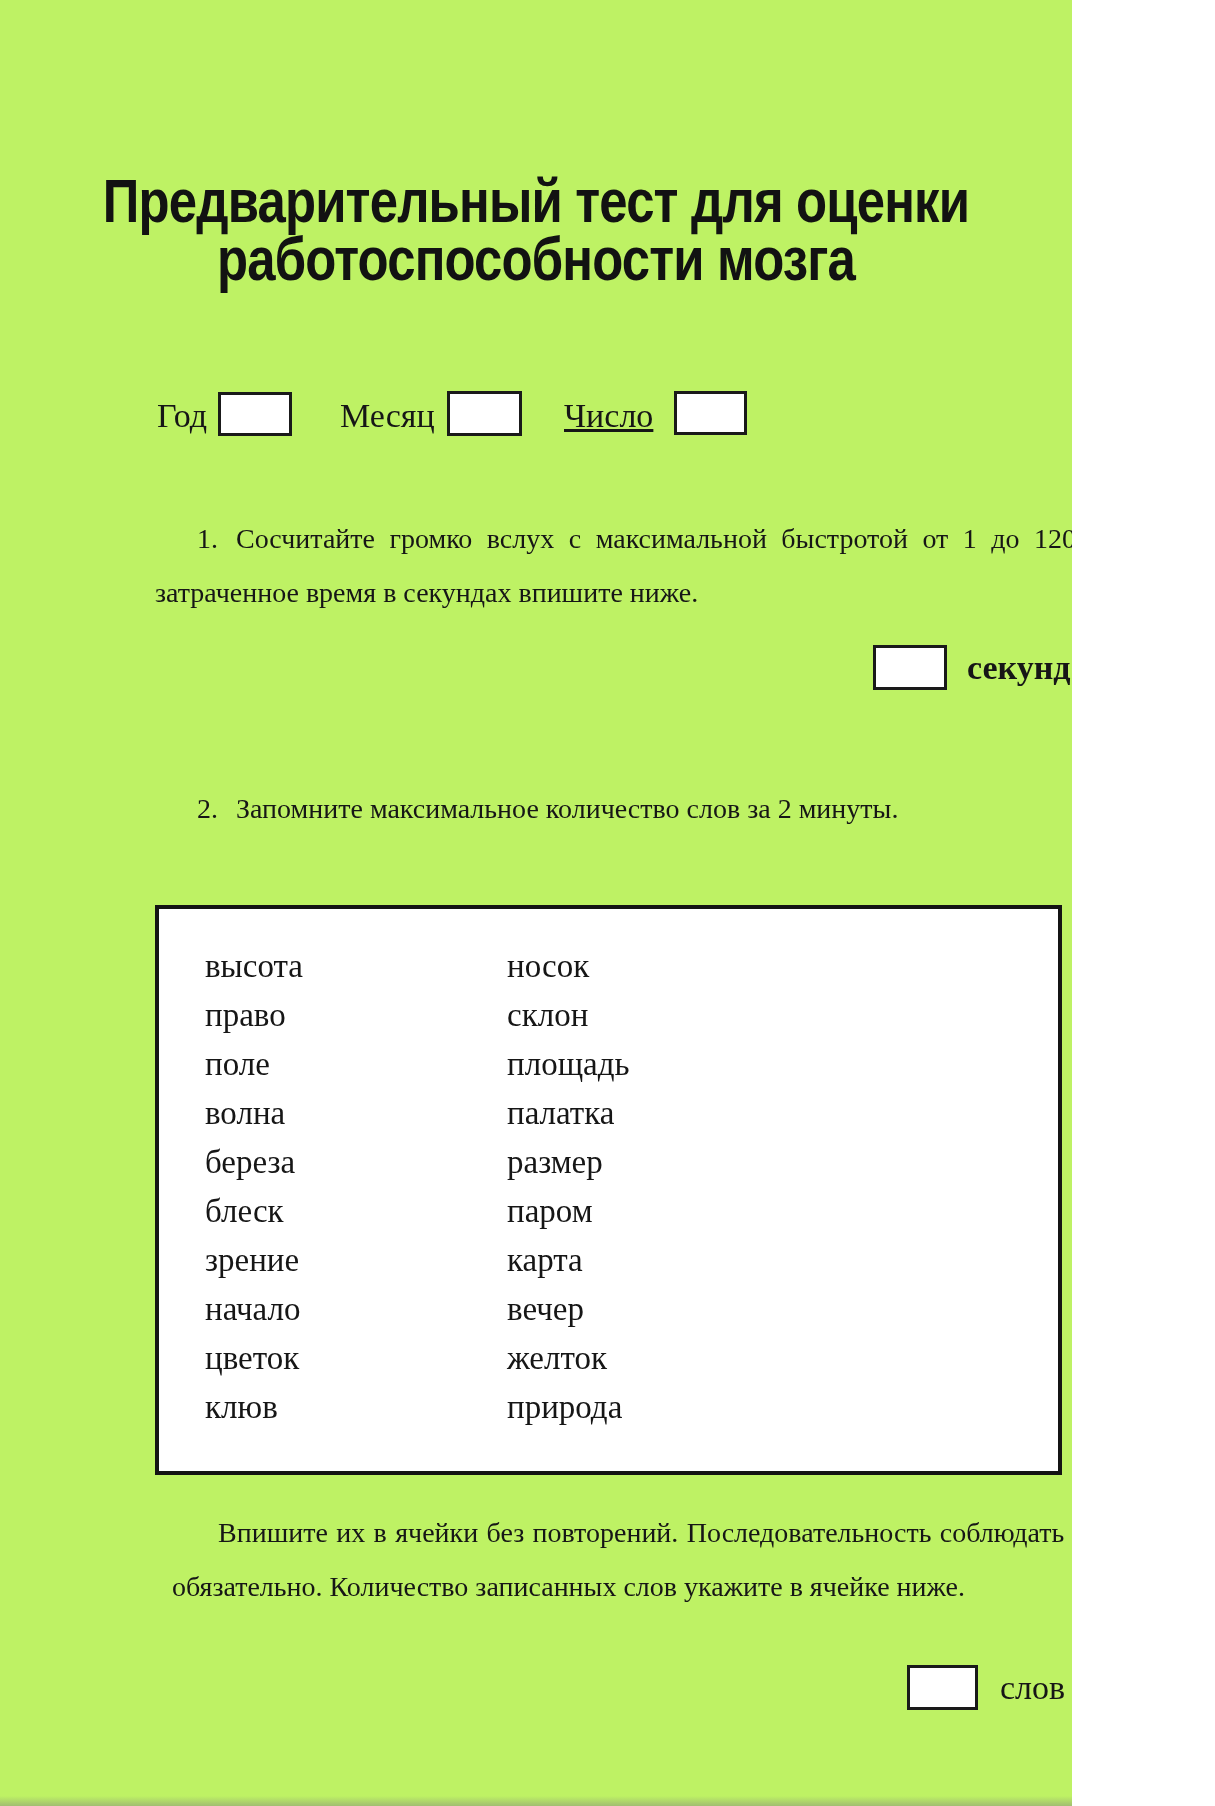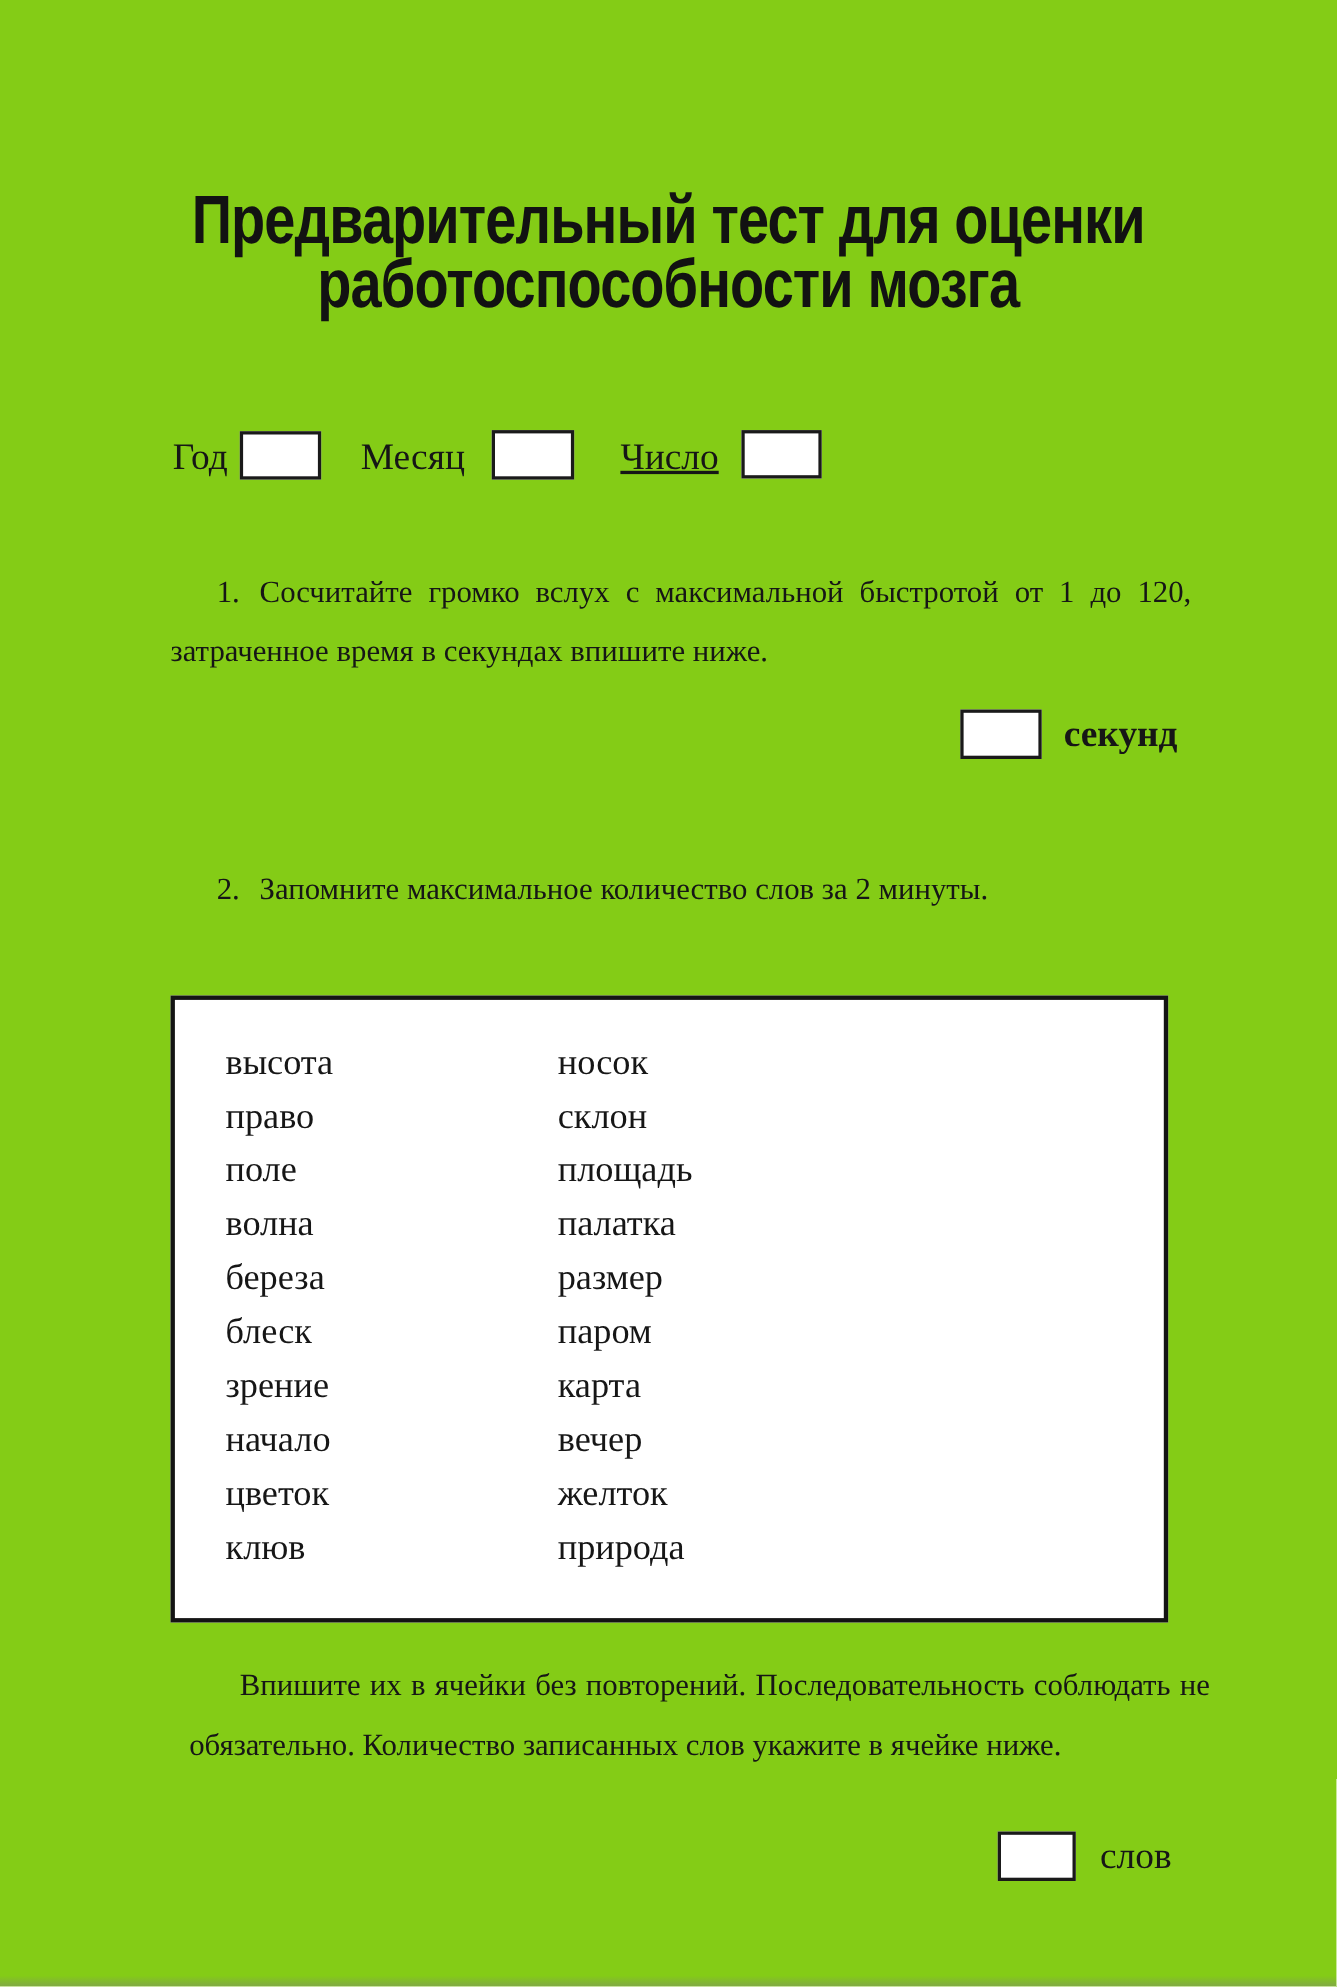--- a/index.html
+++ b/index.html
@@ -5,9 +5,9 @@
   html, body { margin: 0; padding: 0; background: #ffffff; }
   .page {
     position: relative;
-    width: 1215px;
+    width: 1072px;
     height: 1806px;
-    background: #84cc16;
+    background: #bef264;
     font-family: "Liberation Serif", serif;
     color: #161616;
     overflow: hidden;

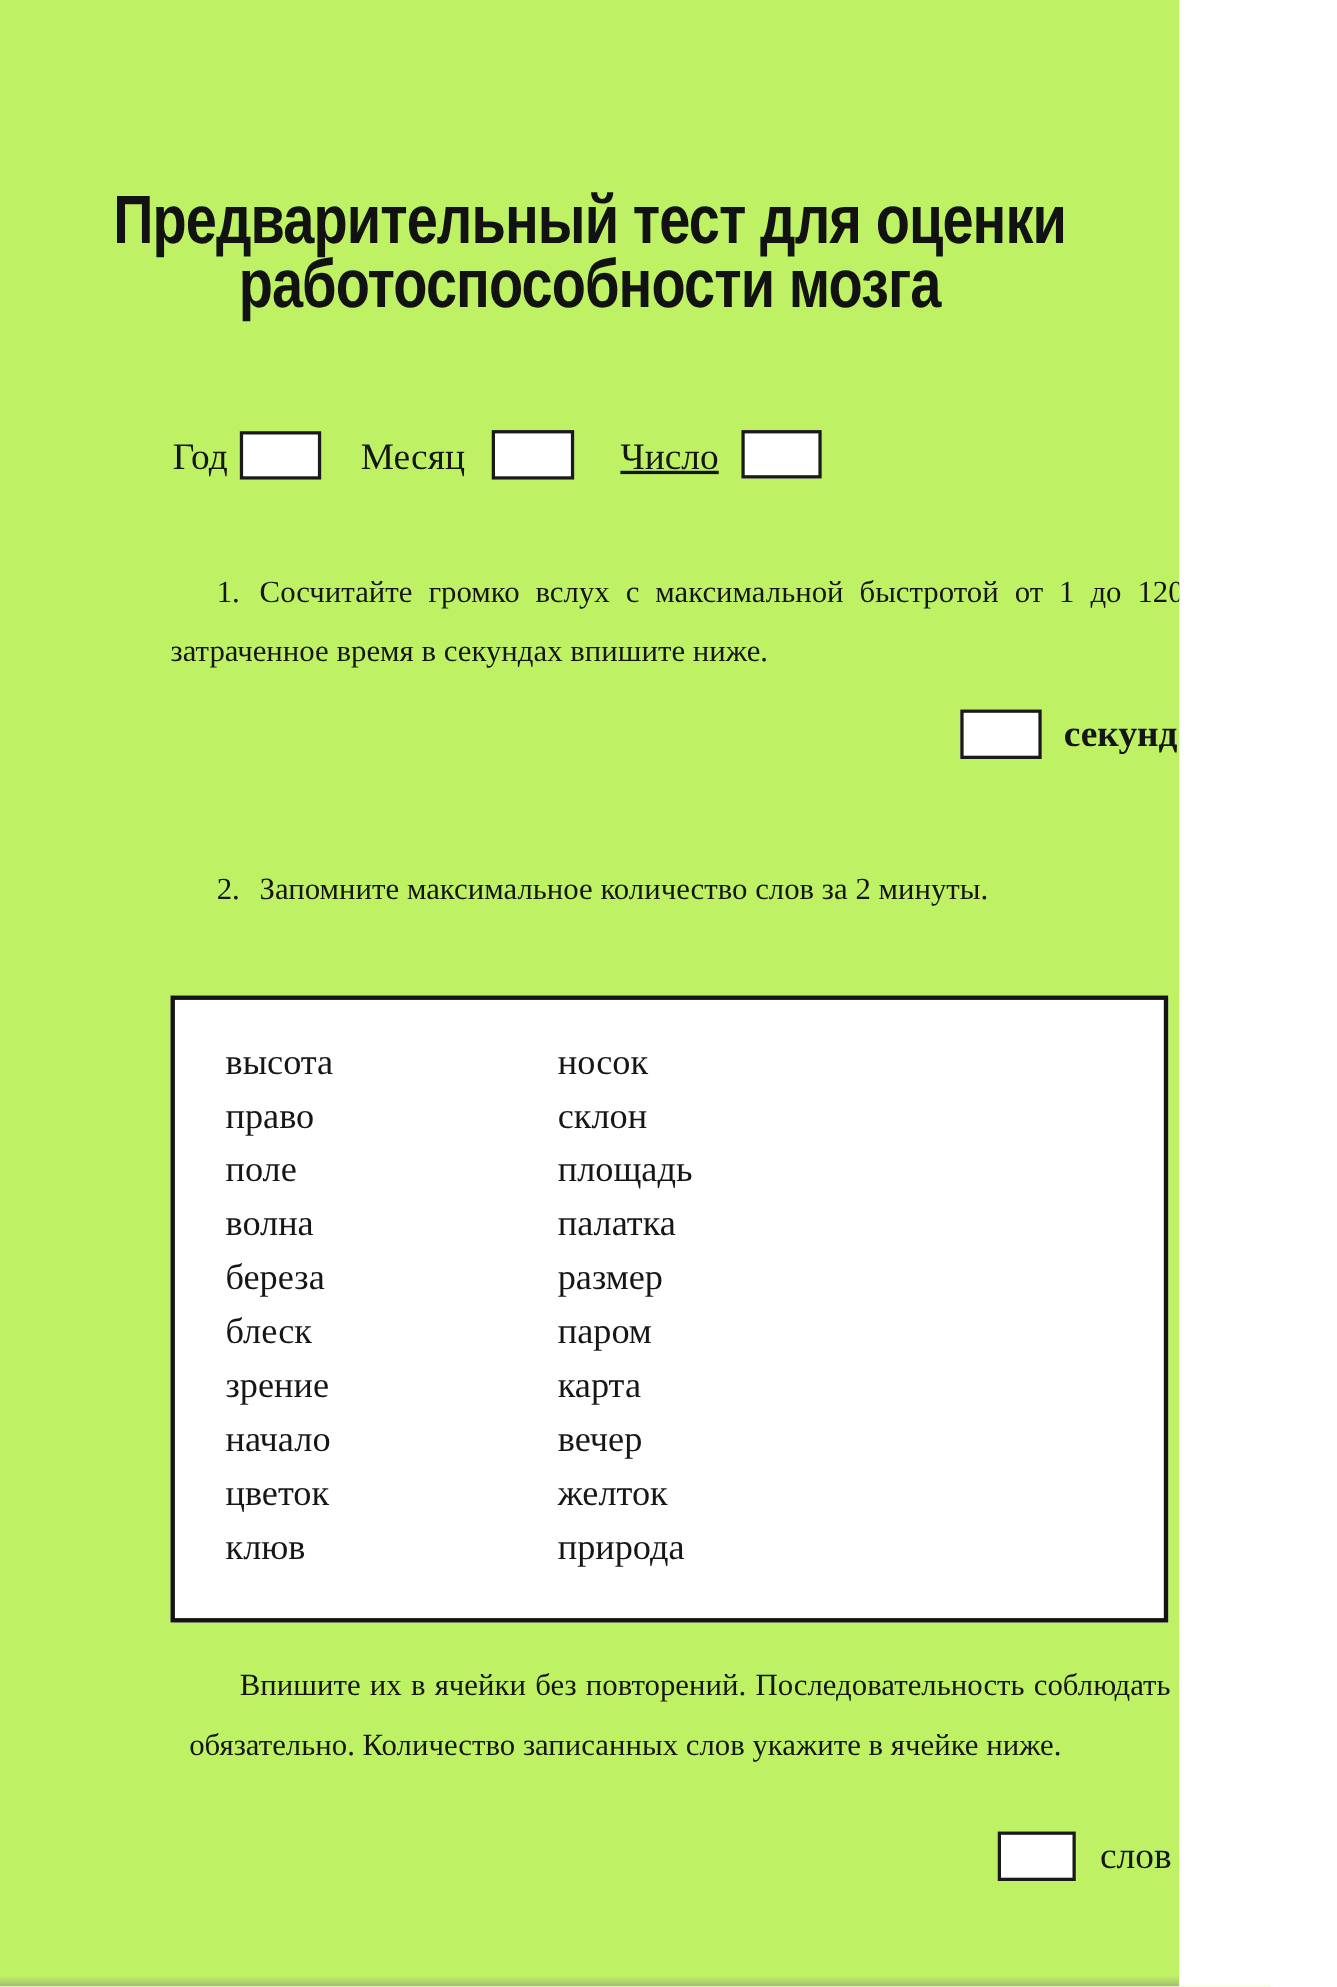--- a/index.html
+++ b/index.html
@@ -97,7 +97,7 @@
   <div class="label" style="left:157px; top:396px;">Год</div>
   <div class="fill-box" style="left:218px; top:392px; width:74px; height:44px;"></div>
 
-  <div class="label" style="left:328px; top:396px;">Месяц</div>
+  <div class="label" style="left:340px; top:396px;">Месяц</div>
   <div class="fill-box" style="left:447px; top:391px; width:75px; height:45px;"></div>
 
   <div class="label" style="left:564px; top:396px;text-decoration:underline;">Число</div>

